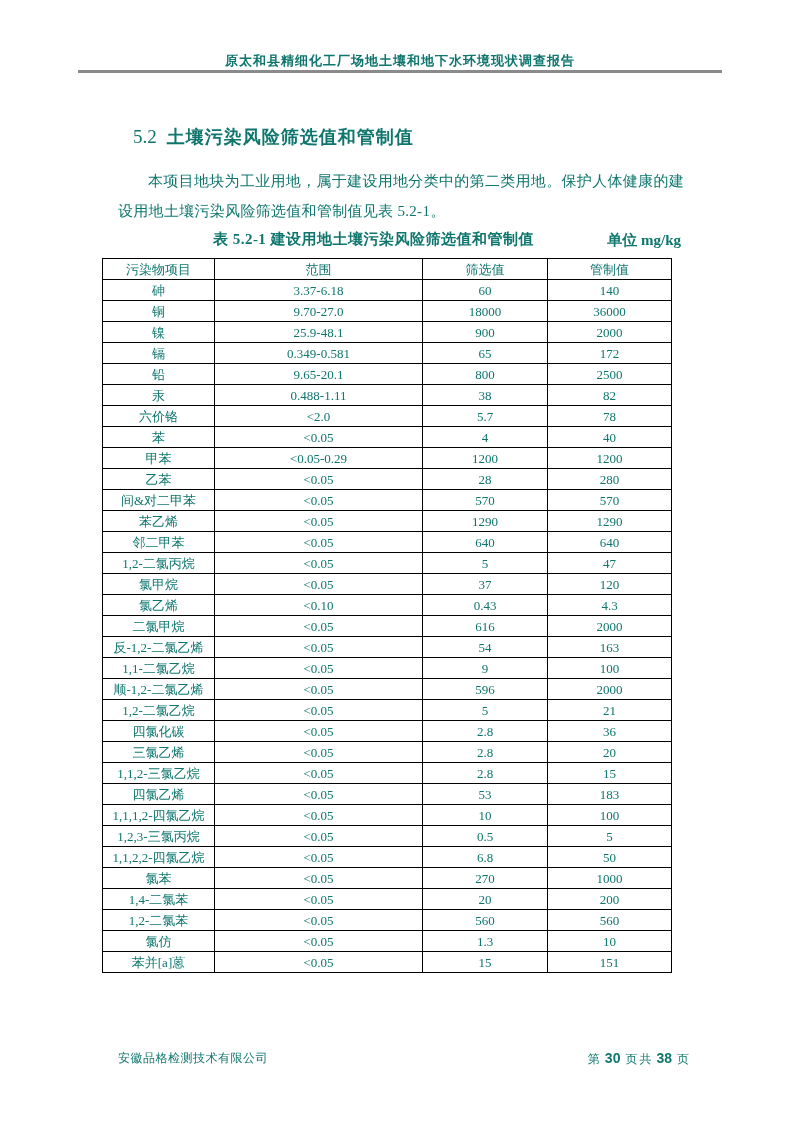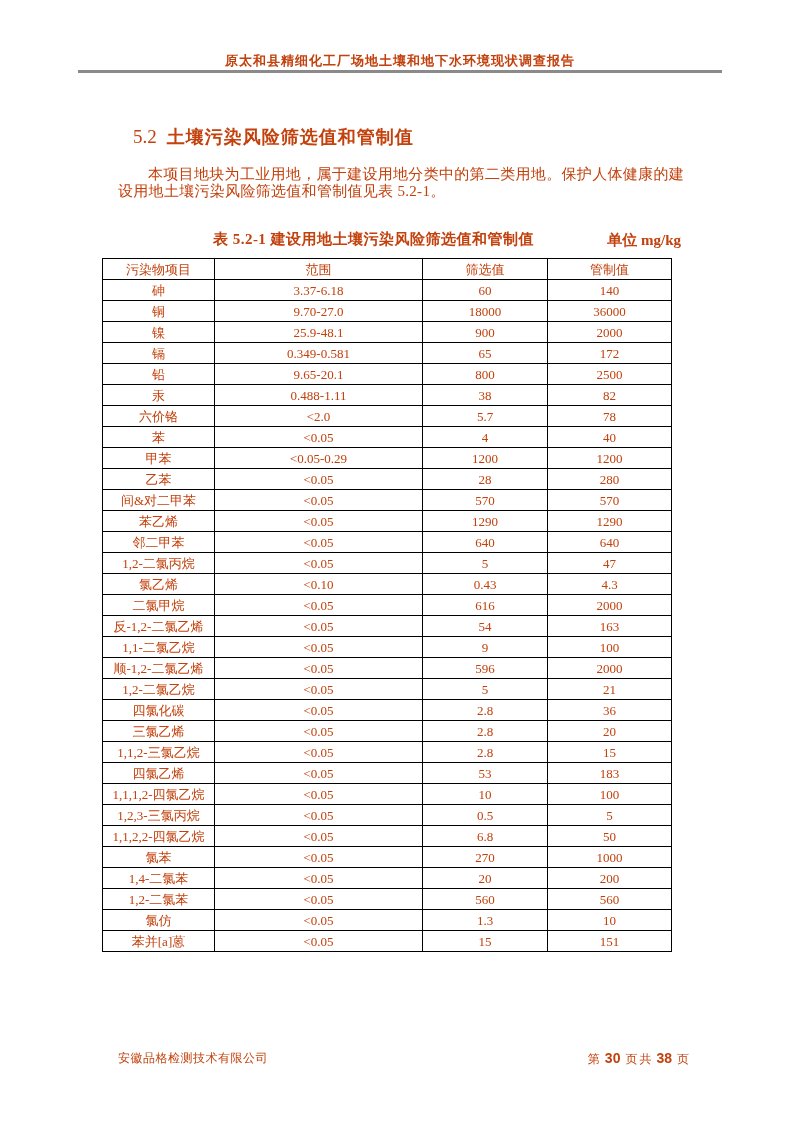--- a/index.html
+++ b/index.html
@@ -10,7 +10,7 @@
     margin: 0 auto;
     background: #ffffff;
     font-family: "Liberation Serif", serif;
-    color: #c2410c;
+    color: #0f766e;
     overflow: hidden;
   }
 

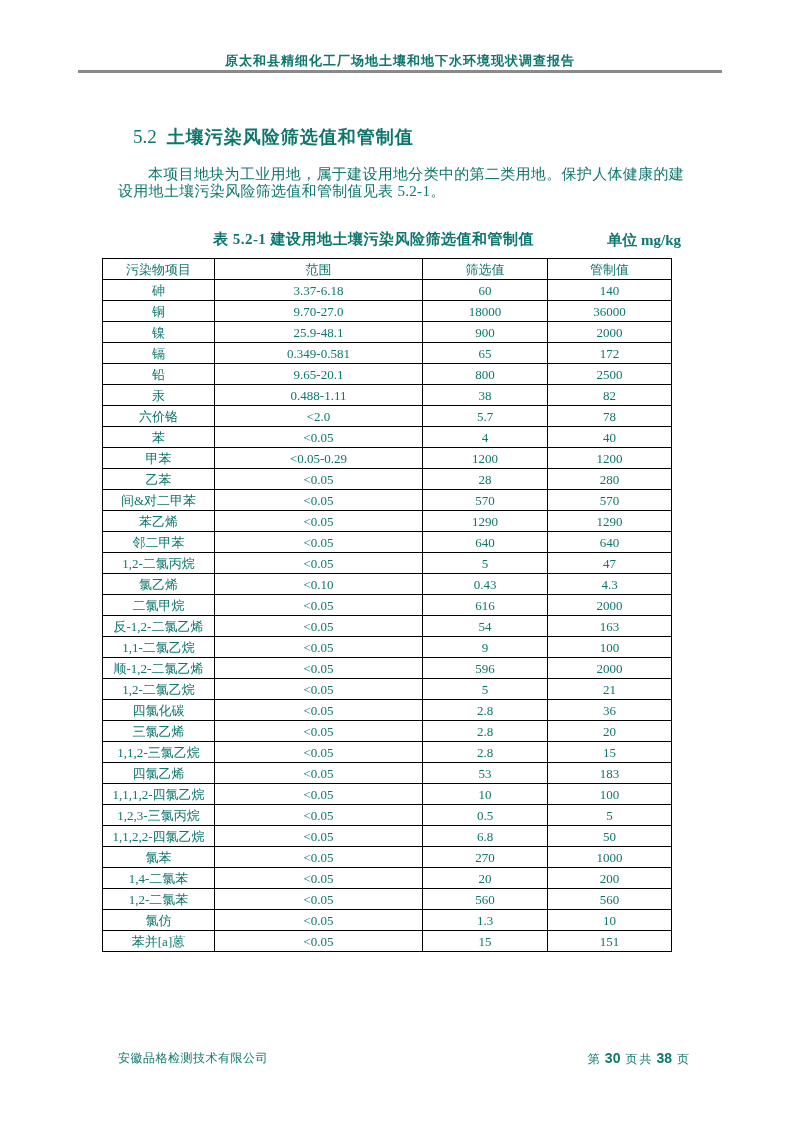--- a/index.html
+++ b/index.html
@@ -55,7 +55,7 @@
     top: 166px; left: 118px;
     width: 566px;
     font-size: 15px;
-    line-height: 17px;
+    line-height: 30px;
     text-align: justify;
     text-indent: 30px;
     letter-spacing: 0.3px;

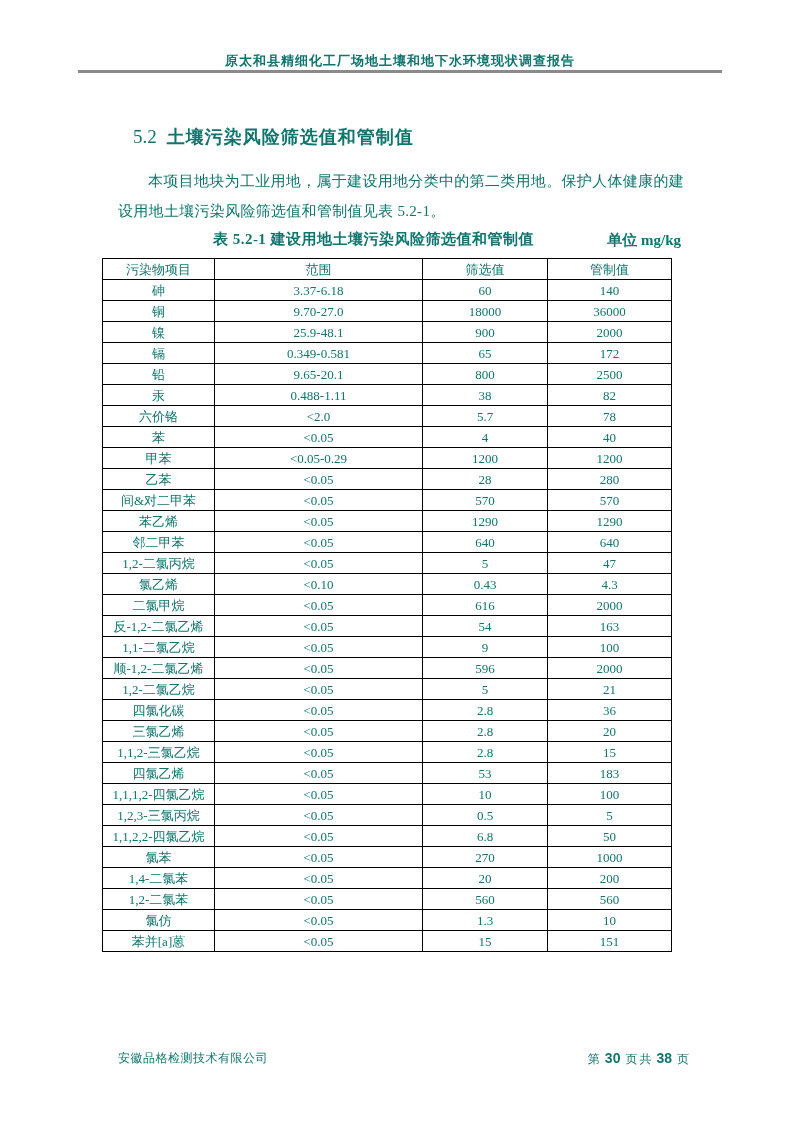--- a/index.html
+++ b/index.html
@@ -246,6 +246,12 @@
           <td>47</td>
         </tr>
         <tr>
+          <td>氯甲烷</td>
+          <td>&lt;0.05</td>
+          <td>37</td>
+          <td>120</td>
+        </tr>
+        <tr>
           <td>氯乙烯</td>
           <td>&lt;0.10</td>
           <td>0.43</td>

